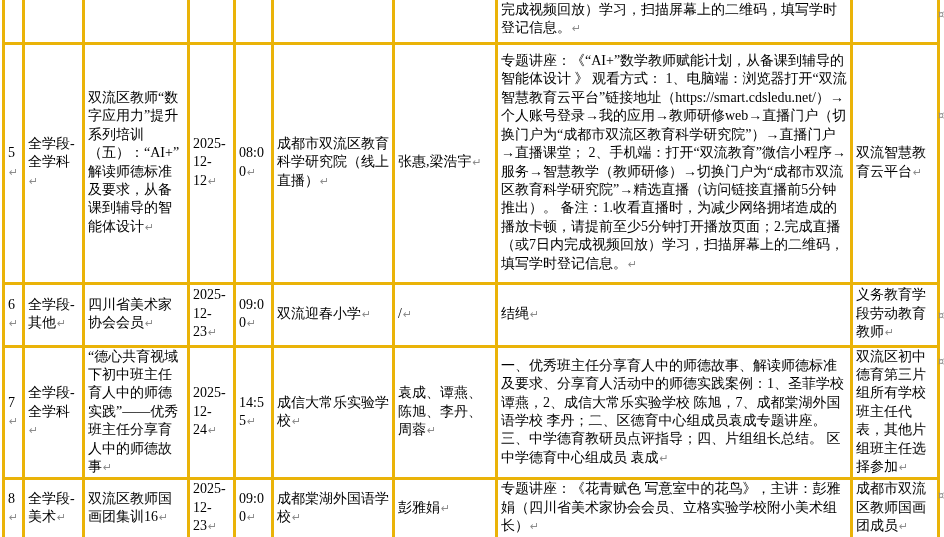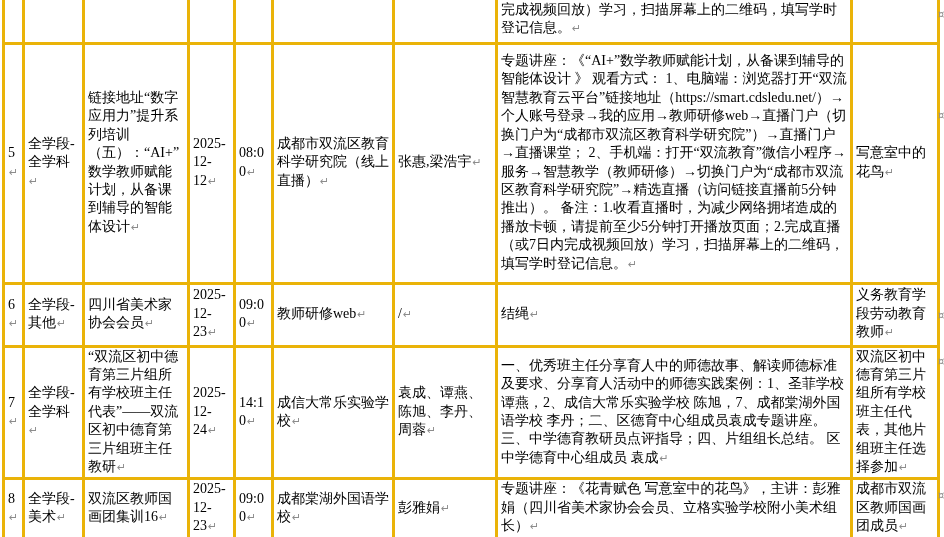--- a/index.html
+++ b/index.html
@@ -87,7 +87,7 @@
         <tr>
           <td class="c0"><span class="cell-text">5</span><span class="cellmark">↵</span></td>
           <td class="c1"><span class="cell-text">全学段-全学科</span><span class="cellmark">↵</span></td>
-          <td class="c2"><span class="cell-text">链接地址“数字应用力”提升系列培训（五）：“AI+”数学教师赋能计划，从备课到辅导的智能体设计</span><span class="cellmark">↵</span></td>
+          <td class="c2"><span class="cell-text">双流区教师“数字应用力”提升系列培训（五）：“AI+”解读师德标准及要求，从备课到辅导的智能体设计</span><span class="cellmark">↵</span></td>
           <td class="c3"><span class="cell-text">2025-12-12</span><span class="cellmark">↵</span></td>
           <td class="c4"><span class="cell-text">08:00</span><span class="cellmark">↵</span></td>
           <td class="c5"><span class="cell-text">成都市双流区教育科学研究院（线上直播）</span><span class="cellmark">↵</span></td>

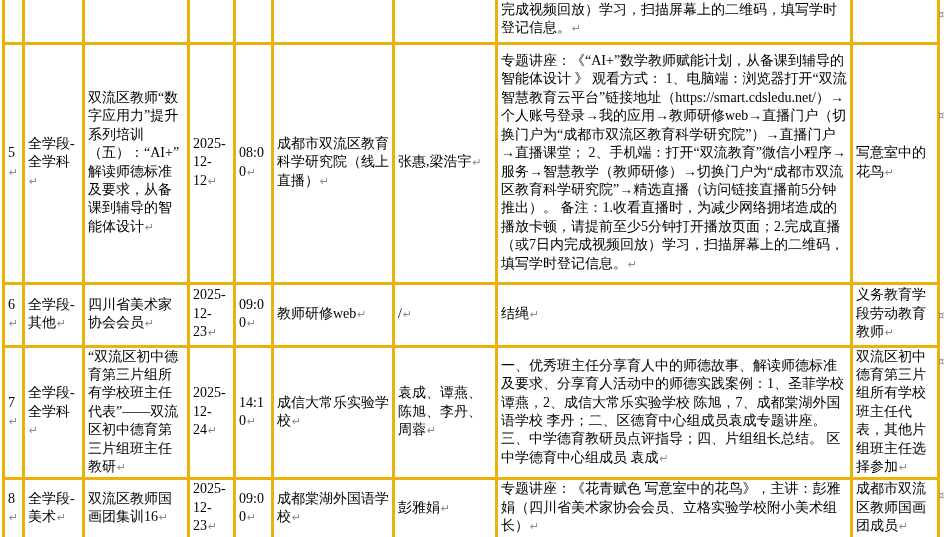--- a/index.html
+++ b/index.html
@@ -93,7 +93,7 @@
           <td class="c5"><span class="cell-text">成都市双流区教育科学研究院（线上直播）</span><span class="cellmark">↵</span></td>
           <td class="c6"><span class="cell-text">张惠,梁浩宇</span><span class="cellmark">↵</span></td>
           <td class="c7"><span class="cell-text">专题讲座：《“AI+”数学教师赋能计划，从备课到辅导的智能体设计 》 观看方式： 1、电脑端：浏览器打开“双流智慧教育云平台”链接地址（https://smart.cdsledu.net/）→个人账号登录→我的应用→教师研修web→直播门户（切换门户为“成都市双流区教育科学研究院”）→直播门户→直播课堂； 2、手机端：打开“双流教育”微信小程序→服务→智慧教学（教师研修）→切换门户为“成都市双流区教育科学研究院”→精选直播（访问链接直播前5分钟推出）。 备注：1.收看直播时，为减少网络拥堵造成的播放卡顿，请提前至少5分钟打开播放页面；2.完成直播（或7日内完成视频回放）学习，扫描屏幕上的二维码，填写学时登记信息。</span><span class="cellmark">↵</span></td>
-          <td class="c8"><span class="cell-text">写意室中的花鸟</span><span class="cellmark">↵</span></td>
+          <td class="c8"><span class="cell-text">双流智慧教育云平台</span><span class="cellmark">↵</span></td>
         </tr>
         <tr>
           <td class="c0"><span class="cell-text">6</span><span class="cellmark">↵</span></td>

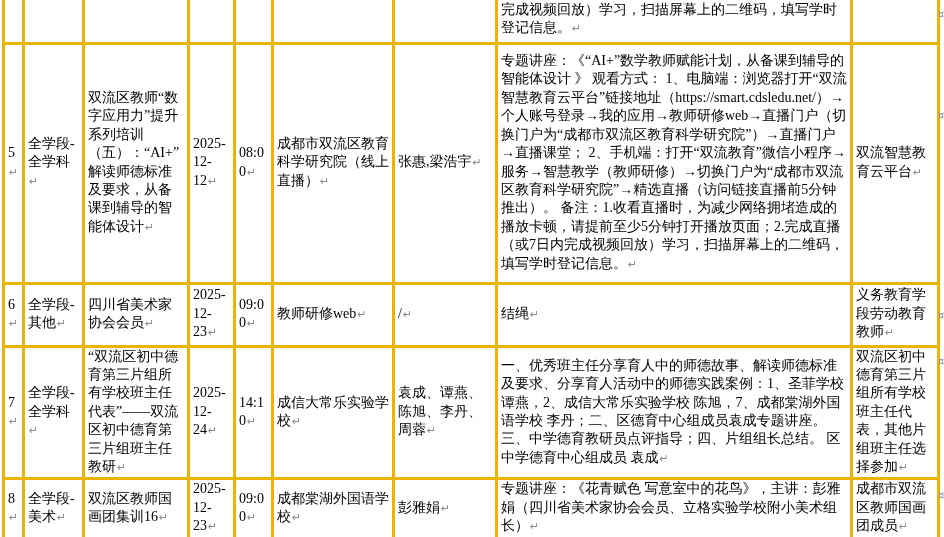--- a/index.html
+++ b/index.html
@@ -101,7 +101,7 @@
           <td class="c2"><span class="cell-text">四川省美术家协会会员</span><span class="cellmark">↵</span></td>
           <td class="c3"><span class="cell-text">2025-12-23</span><span class="cellmark">↵</span></td>
           <td class="c4"><span class="cell-text">09:00</span><span class="cellmark">↵</span></td>
-          <td class="c5"><span class="cell-text">教师研修web</span><span class="cellmark">↵</span></td>
+          <td class="c5"><span class="cell-text">双流迎春小学</span><span class="cellmark">↵</span></td>
           <td class="c6"><span class="cell-text">/</span><span class="cellmark">↵</span></td>
           <td class="c7"><span class="cell-text">结绳</span><span class="cellmark">↵</span></td>
           <td class="c8"><span class="cell-text">义务教育学段劳动教育教师</span><span class="cellmark">↵</span></td>

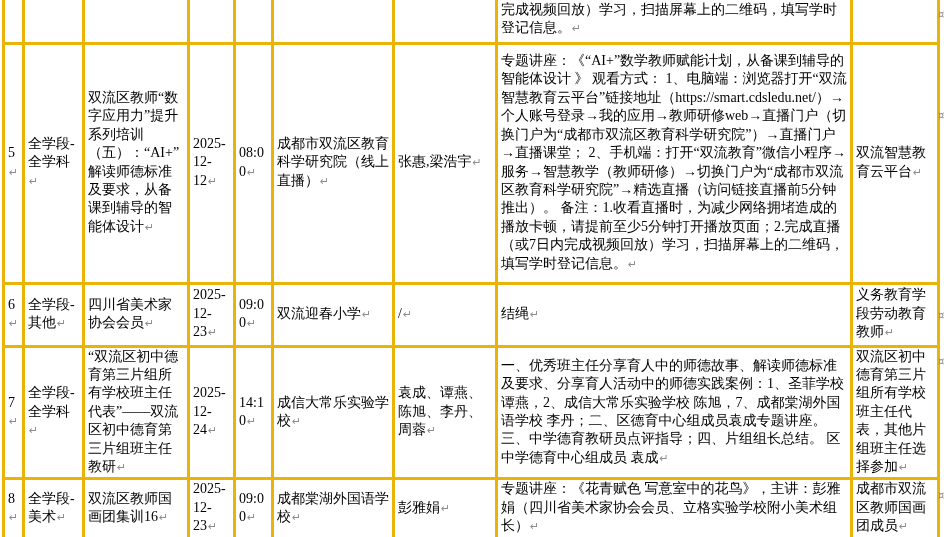--- a/index.html
+++ b/index.html
@@ -109,7 +109,7 @@
         <tr>
           <td class="c0"><span class="cell-text">7</span><span class="cellmark">↵</span></td>
           <td class="c1"><span class="cell-text">全学段-全学科</span><span class="cellmark">↵</span></td>
-          <td class="c2"><span class="cell-text">“双流区初中德育第三片组所有学校班主任代表”——双流区初中德育第三片组班主任教研</span><span class="cellmark">↵</span></td>
+          <td class="c2"><span class="cell-text">“德心共育视域下初中班主任育人中的师德实践”——优秀班主任分享育人中的师德故事</span><span class="cellmark">↵</span></td>
           <td class="c3"><span class="cell-text">2025-12-24</span><span class="cellmark">↵</span></td>
           <td class="c4"><span class="cell-text">14:10</span><span class="cellmark">↵</span></td>
           <td class="c5"><span class="cell-text">成信大常乐实验学校</span><span class="cellmark">↵</span></td>

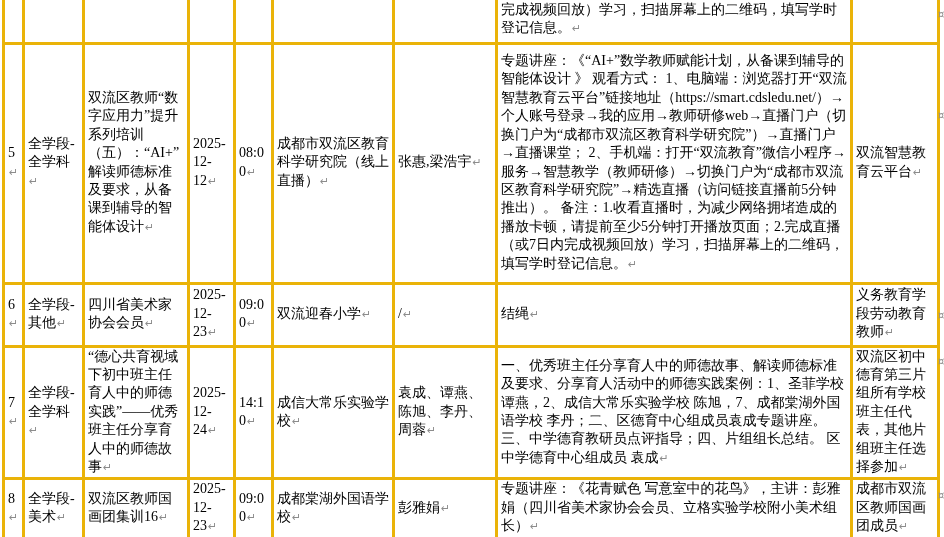--- a/index.html
+++ b/index.html
@@ -111,7 +111,7 @@
           <td class="c1"><span class="cell-text">全学段-全学科</span><span class="cellmark">↵</span></td>
           <td class="c2"><span class="cell-text">“德心共育视域下初中班主任育人中的师德实践”——优秀班主任分享育人中的师德故事</span><span class="cellmark">↵</span></td>
           <td class="c3"><span class="cell-text">2025-12-24</span><span class="cellmark">↵</span></td>
-          <td class="c4"><span class="cell-text">14:10</span><span class="cellmark">↵</span></td>
+          <td class="c4"><span class="cell-text">14:55</span><span class="cellmark">↵</span></td>
           <td class="c5"><span class="cell-text">成信大常乐实验学校</span><span class="cellmark">↵</span></td>
           <td class="c6"><span class="cell-text">袁成、谭燕、陈旭、李丹、周蓉</span><span class="cellmark">↵</span></td>
           <td class="c7"><span class="cell-text">一、优秀班主任分享育人中的师德故事、解读师德标准及要求、分享育人活动中的师德实践案例：1、圣菲学校 谭燕，2、成信大常乐实验学校 陈旭，7、成都棠湖外国语学校 李丹；二、区德育中心组成员袁成专题讲座。三、中学德育教研员点评指导；四、片组组长总结。 区中学德育中心组成员 袁成</span><span class="cellmark">↵</span></td>

